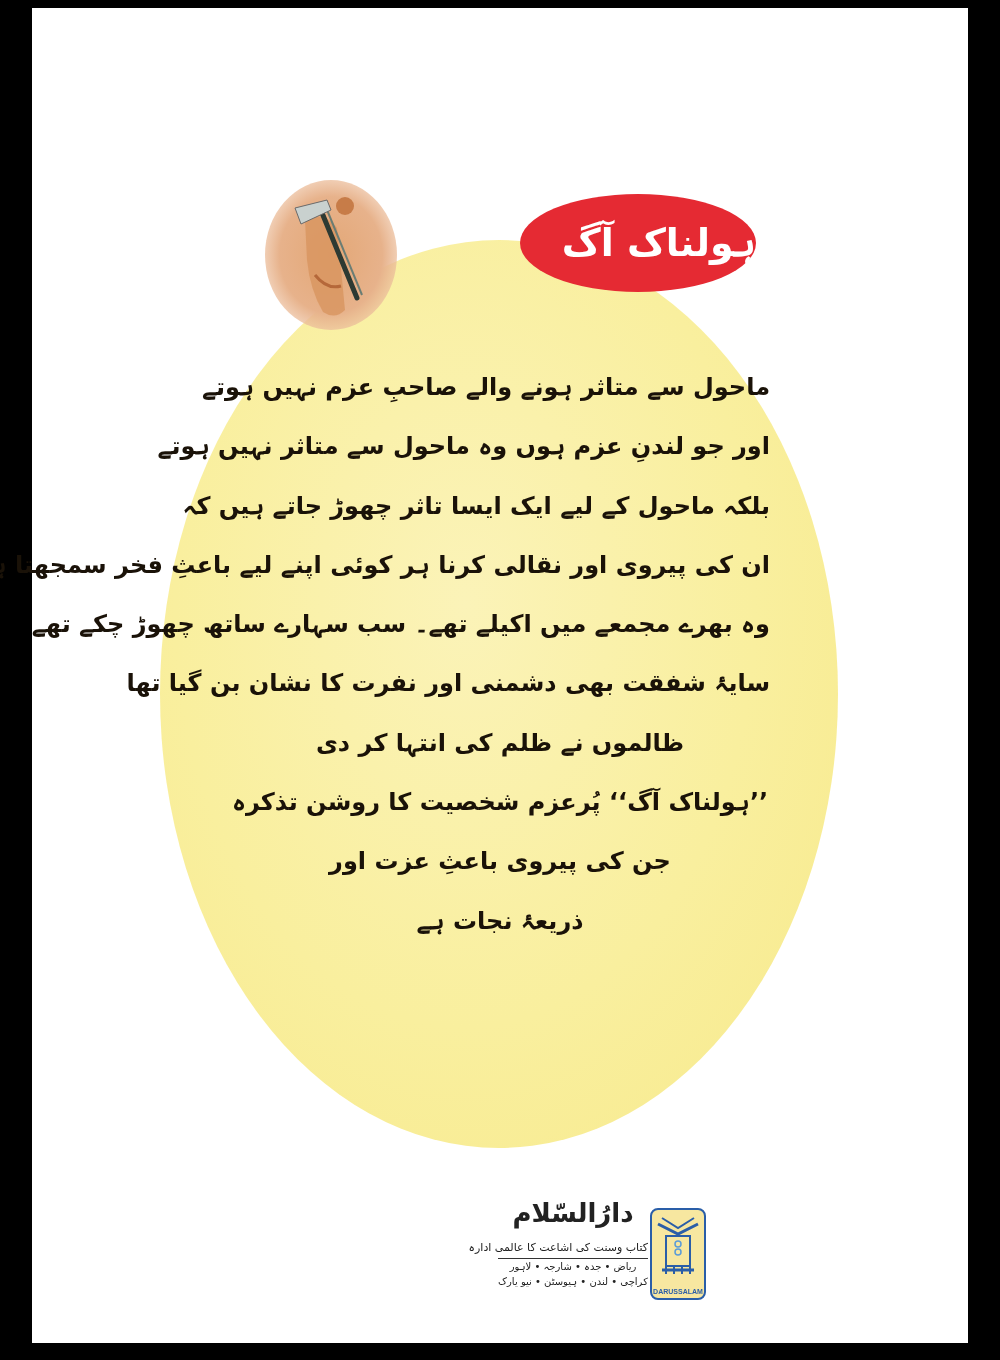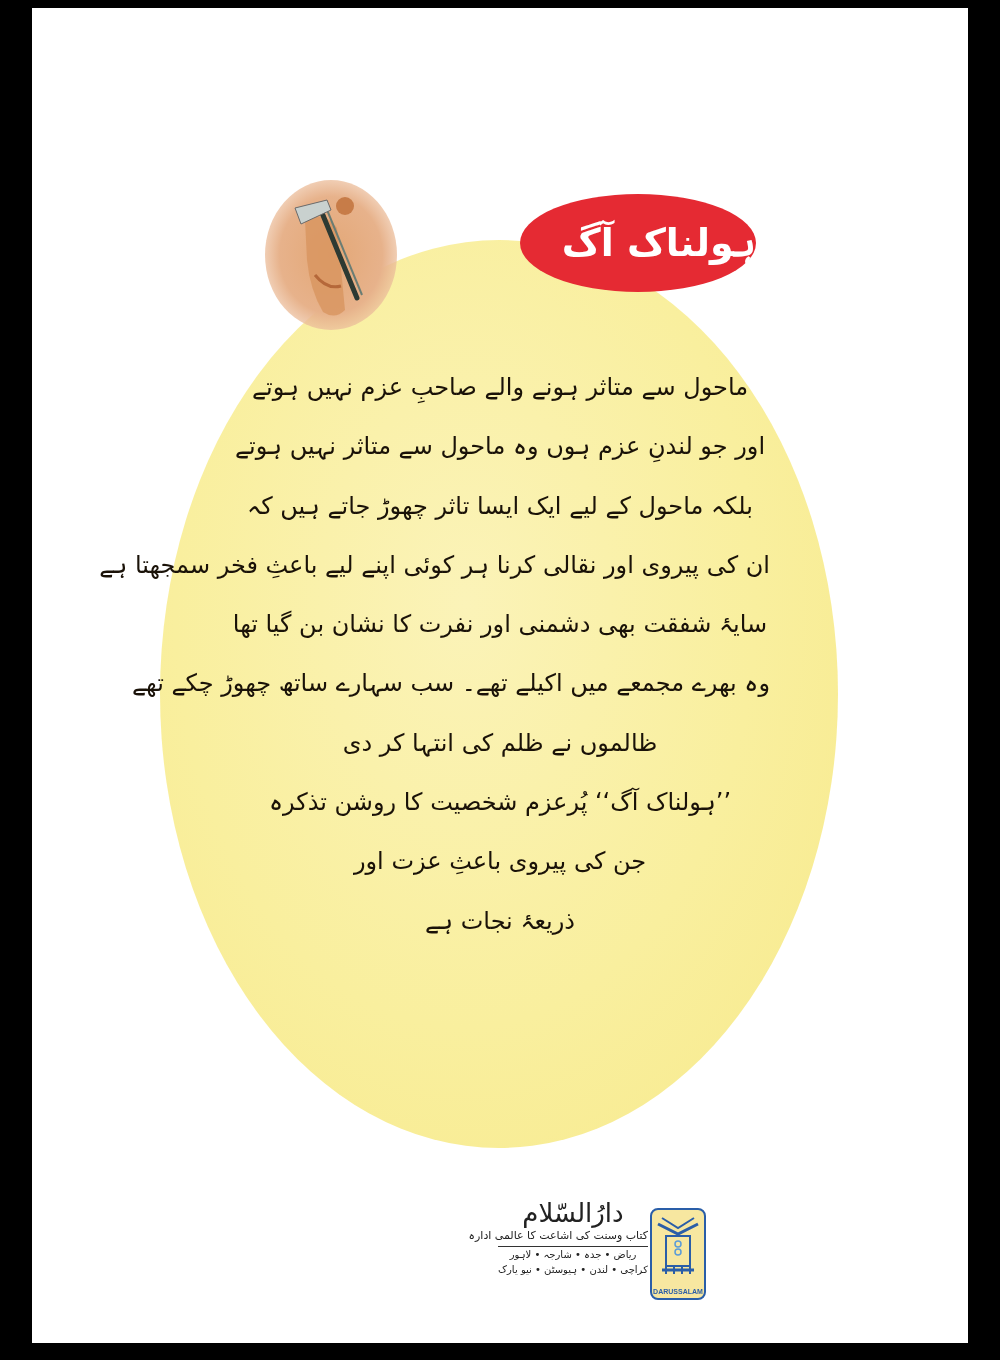--- a/index.html
+++ b/index.html
@@ -56,6 +56,7 @@
     text-align: center;
     color: #1a1208;
     font-family: "DejaVu Sans", sans-serif;
+    font-weight: bold;
   }
   .poem .line {
     height: 59.3px;

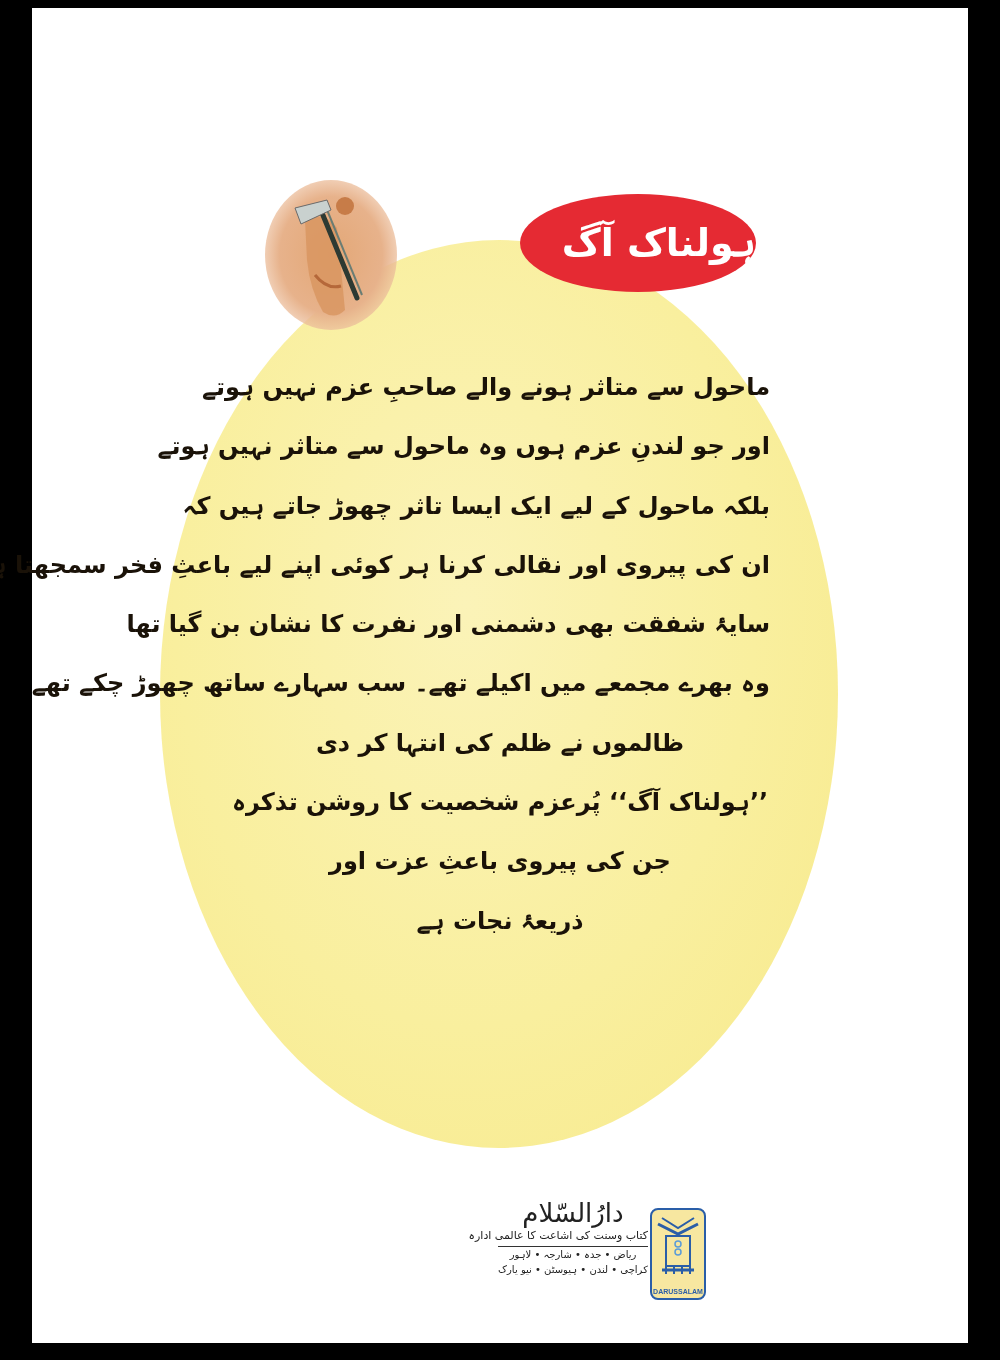--- a/index.html
+++ b/index.html
@@ -135,8 +135,8 @@
   <div class="line">اور جو لندنِ عزم ہوں وہ ماحول سے متاثر نہیں ہوتے</div>
   <div class="line">بلکہ ماحول کے لیے ایک ایسا تاثر چھوڑ جاتے ہیں کہ</div>
   <div class="line">ان کی پیروی اور نقالی کرنا ہر کوئی اپنے لیے باعثِ فخر سمجھتا ہے</div>
+  <div class="line">وہ بھرے مجمعے میں اکیلے تھے۔ سب سہارے ساتھ چھوڑ چکے تھے</div>
   <div class="line">سایۂ شفقت بھی دشمنی اور نفرت کا نشان بن گیا تھا</div>
-  <div class="line">وہ بھرے مجمعے میں اکیلے تھے۔ سب سہارے ساتھ چھوڑ چکے تھے</div>
   <div class="line">ظالموں نے ظلم کی انتہا کر دی</div>
   <div class="line">’’ہولناک آگ‘‘ پُرعزم شخصیت کا روشن تذکرہ</div>
   <div class="line">جن کی پیروی باعثِ عزت اور</div>

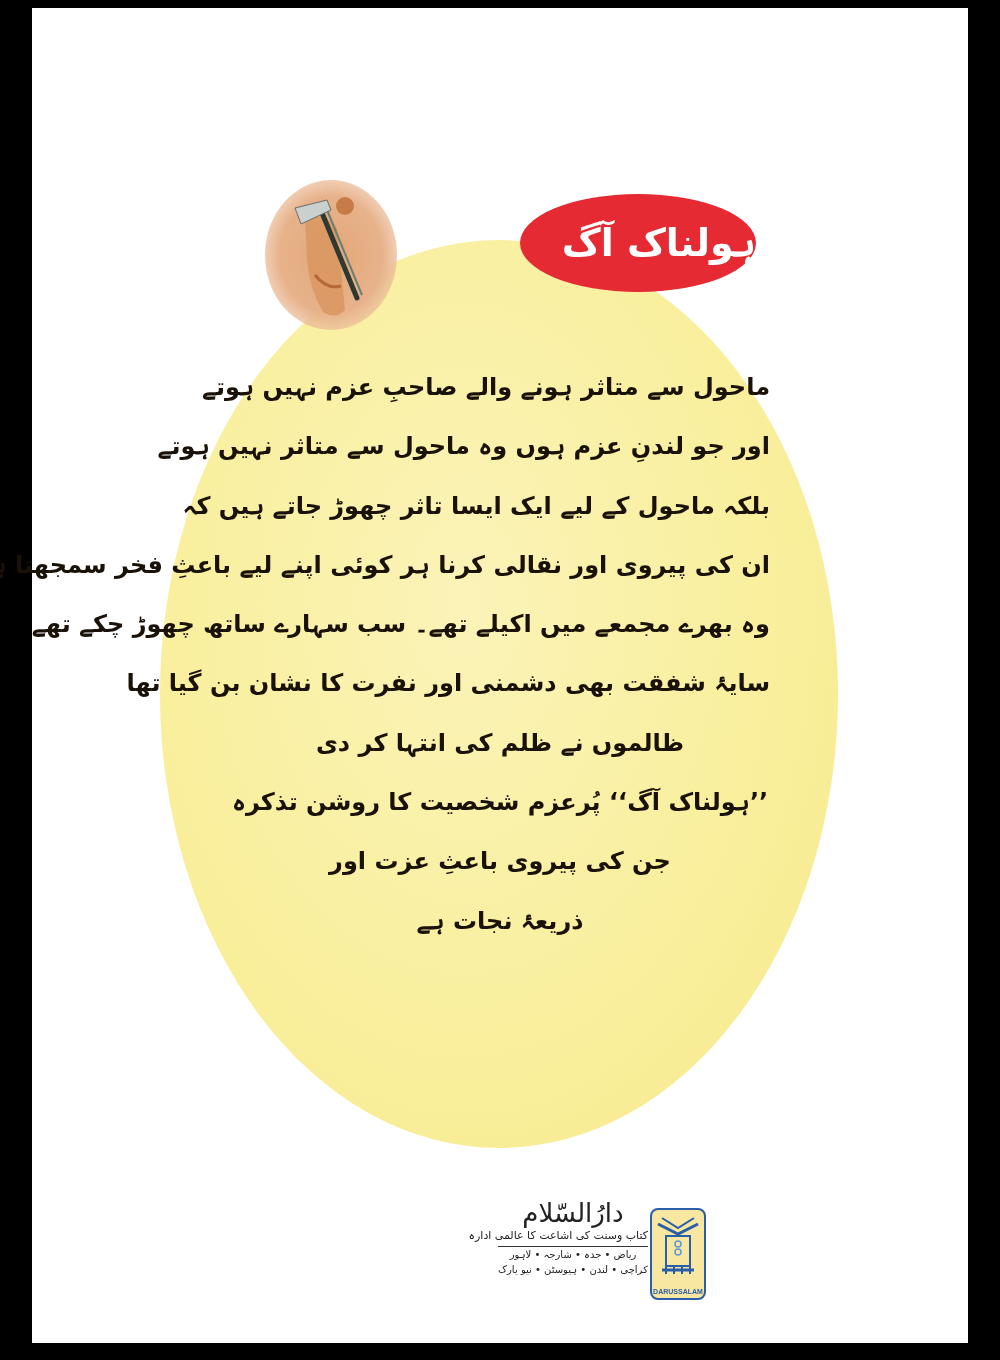--- a/index.html
+++ b/index.html
@@ -74,7 +74,7 @@
   }
   .publisher .name {
     font-size: 26px;
-    font-weight: normal;
+    font-weight: bold;
     line-height: 30px;
   }
   .publisher .tagline {

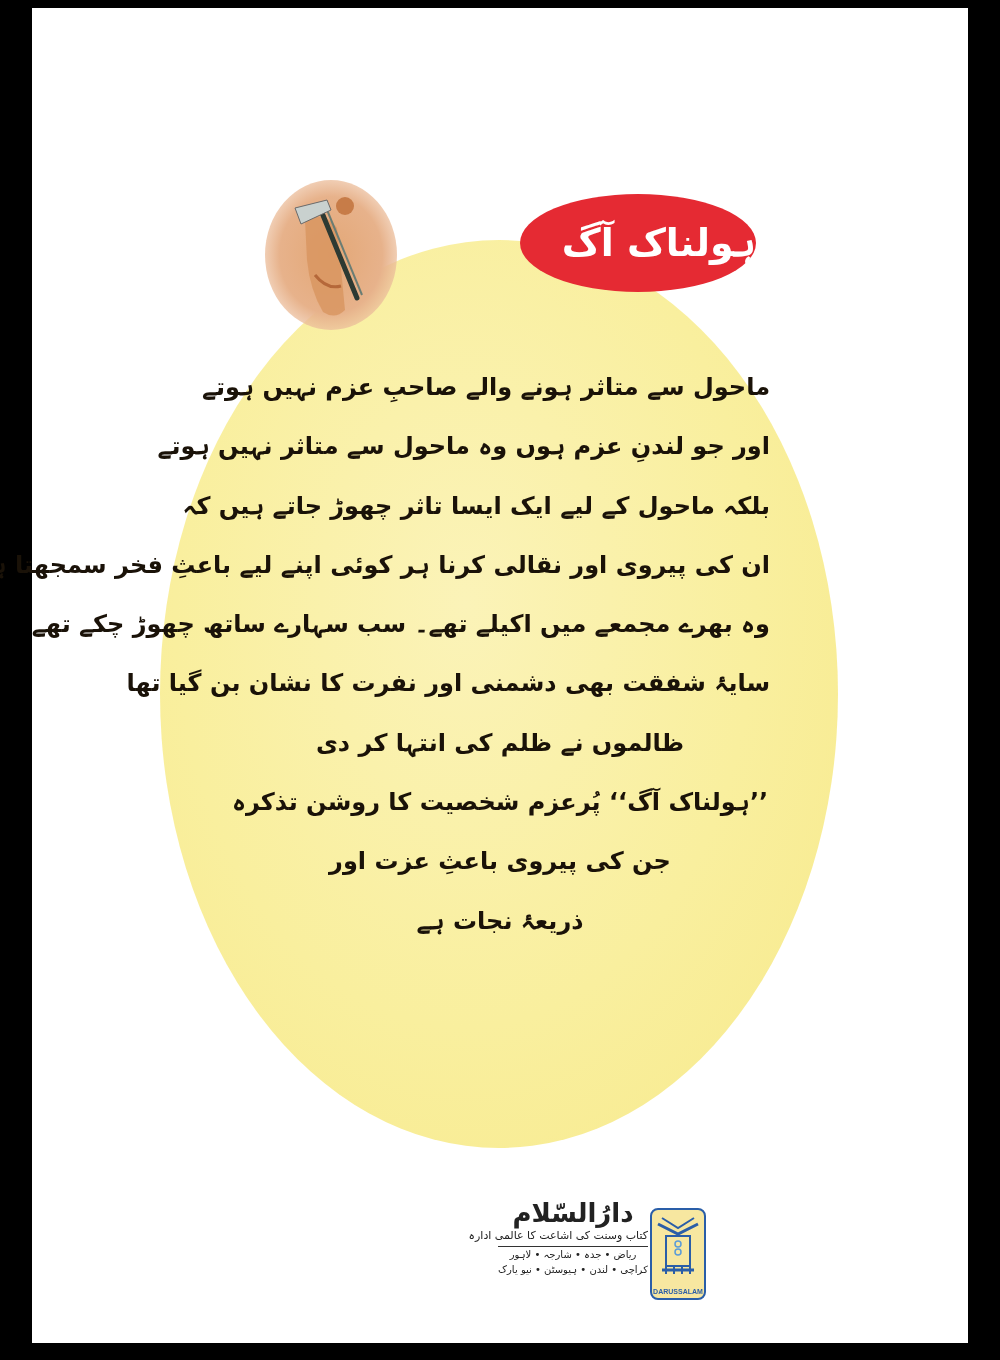--- a/index.html
+++ b/index.html
@@ -83,6 +83,7 @@
     border-bottom: 1.5px solid #333;
     padding-bottom: 2px;
     white-space: nowrap;
+    margin-top: 12px;
   }
   .publisher .cities {
     font-size: 10px;

